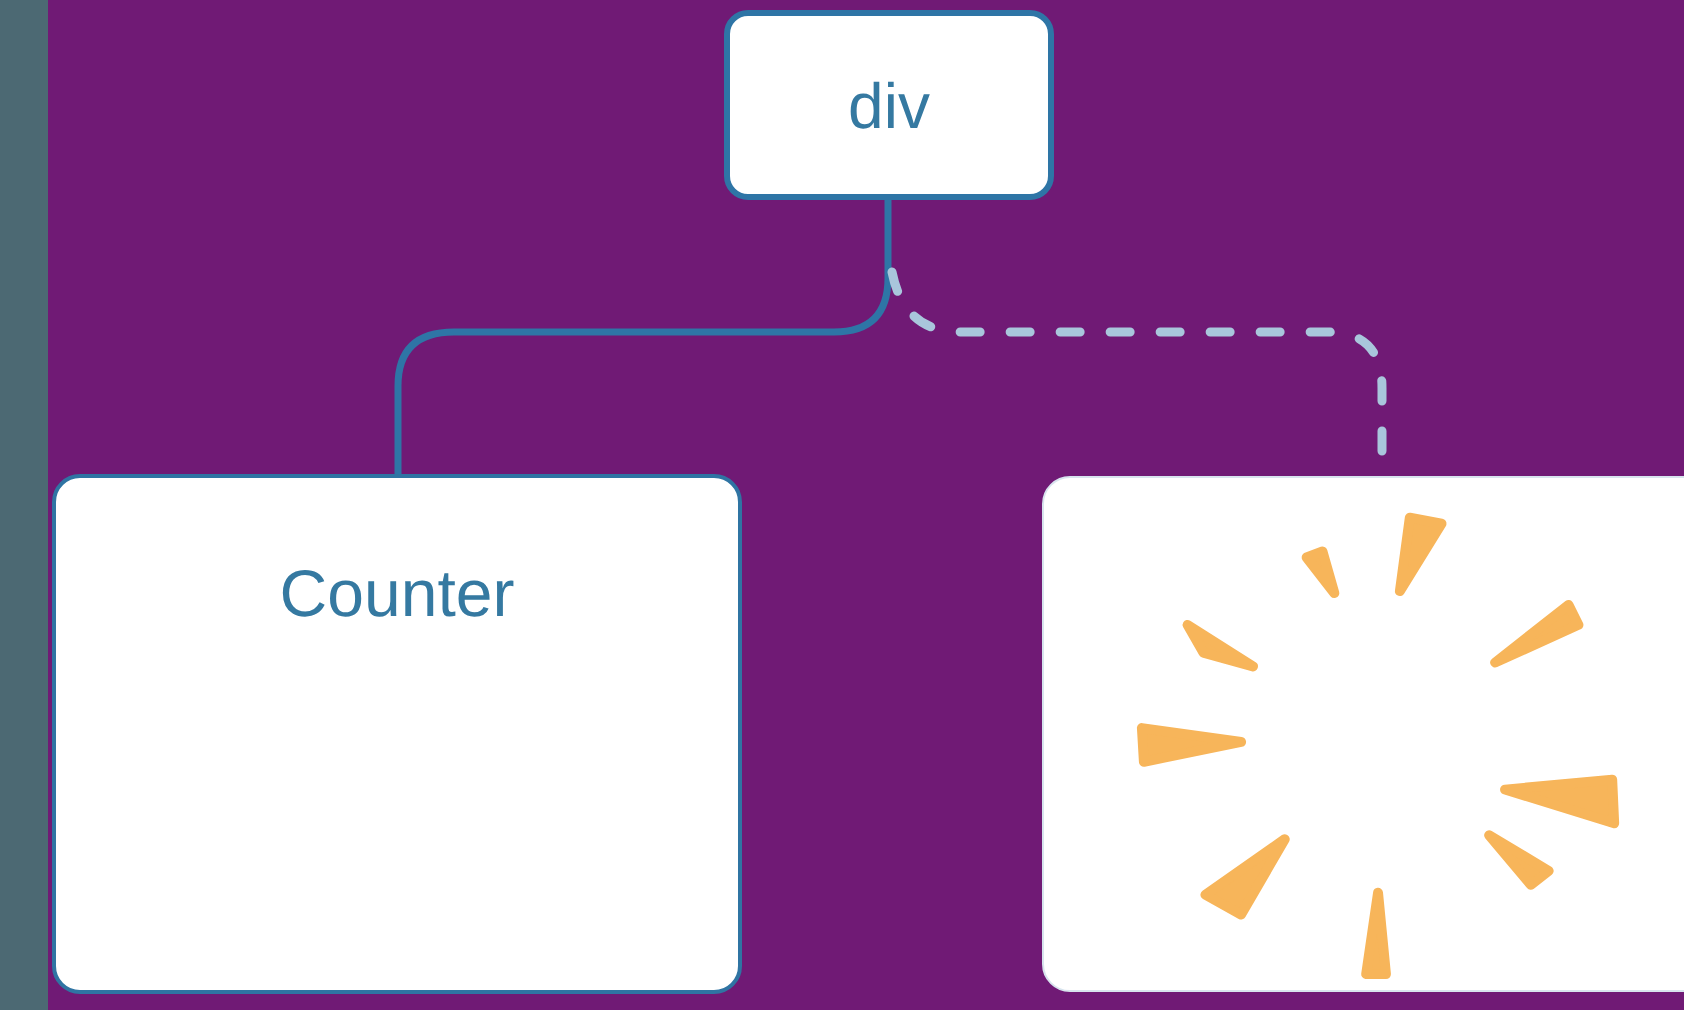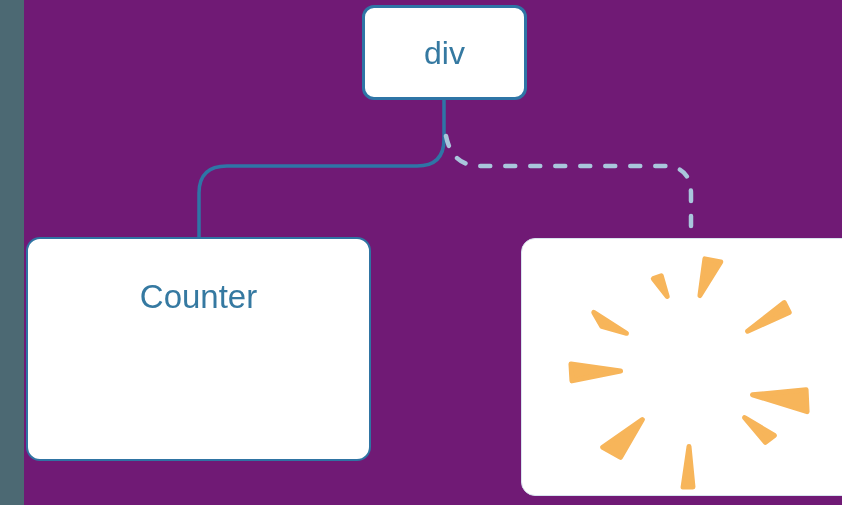--- a/index.html
+++ b/index.html
@@ -47,7 +47,7 @@
   }
   .card-counter {
     left: 2px; top: 237px;
-    width: 345px; height: 224px;
+    width: 345px; height: 260px;
     border: 2.5px solid #2f74a3;
   }
   .card-removed {

